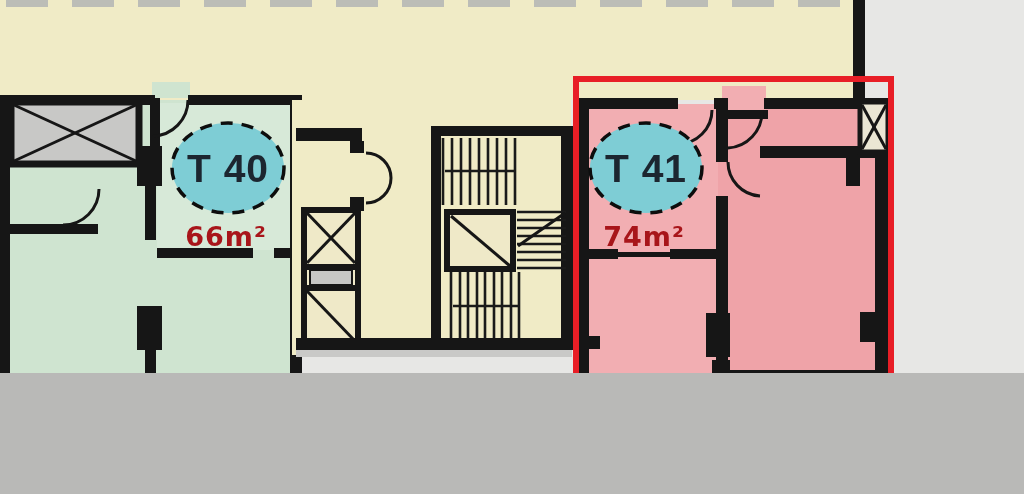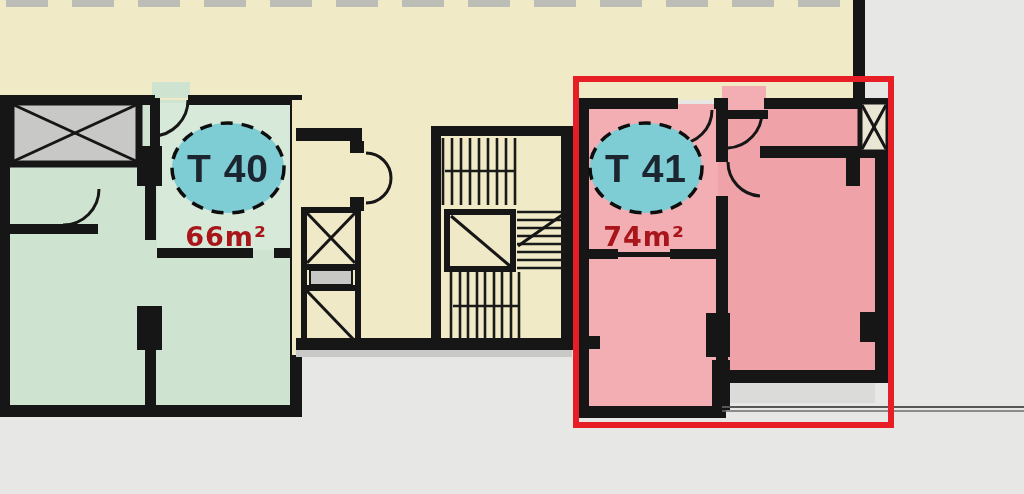--- a/index.html
+++ b/index.html
@@ -3,7 +3,7 @@
 <meta charset="utf-8">
 <style>
   html,body{margin:0;padding:0;background:#b9b9b7;}
-  #stage{position:relative;width:1024px;height:494px;overflow:hidden;
+  #stage{position:relative;width:1024px;height:373px;overflow:hidden;
          font-family:"Liberation Sans",sans-serif;background:#c4b5fd;}
   svg{display:block}
   .badge-label{font-family:"Liberation Sans",sans-serif;font-weight:bold;

